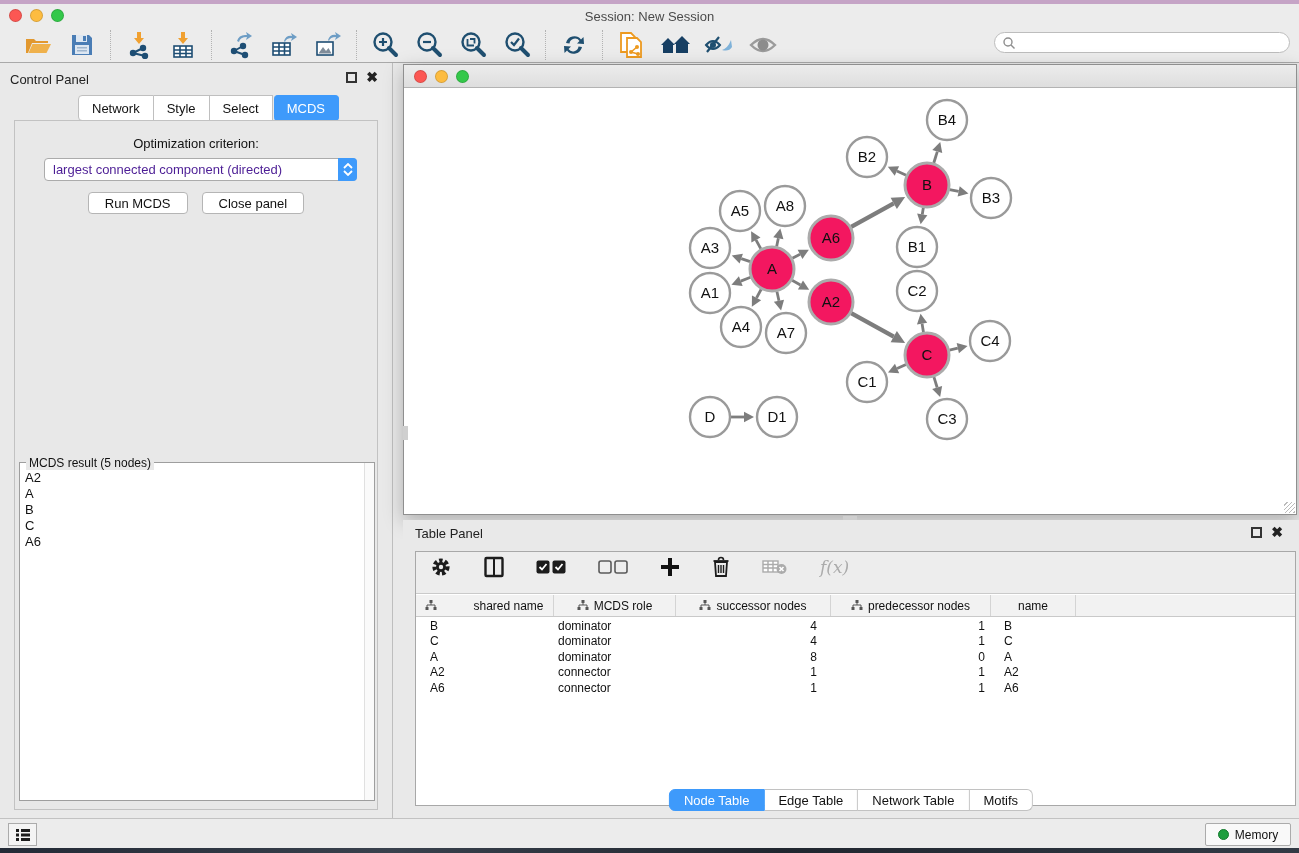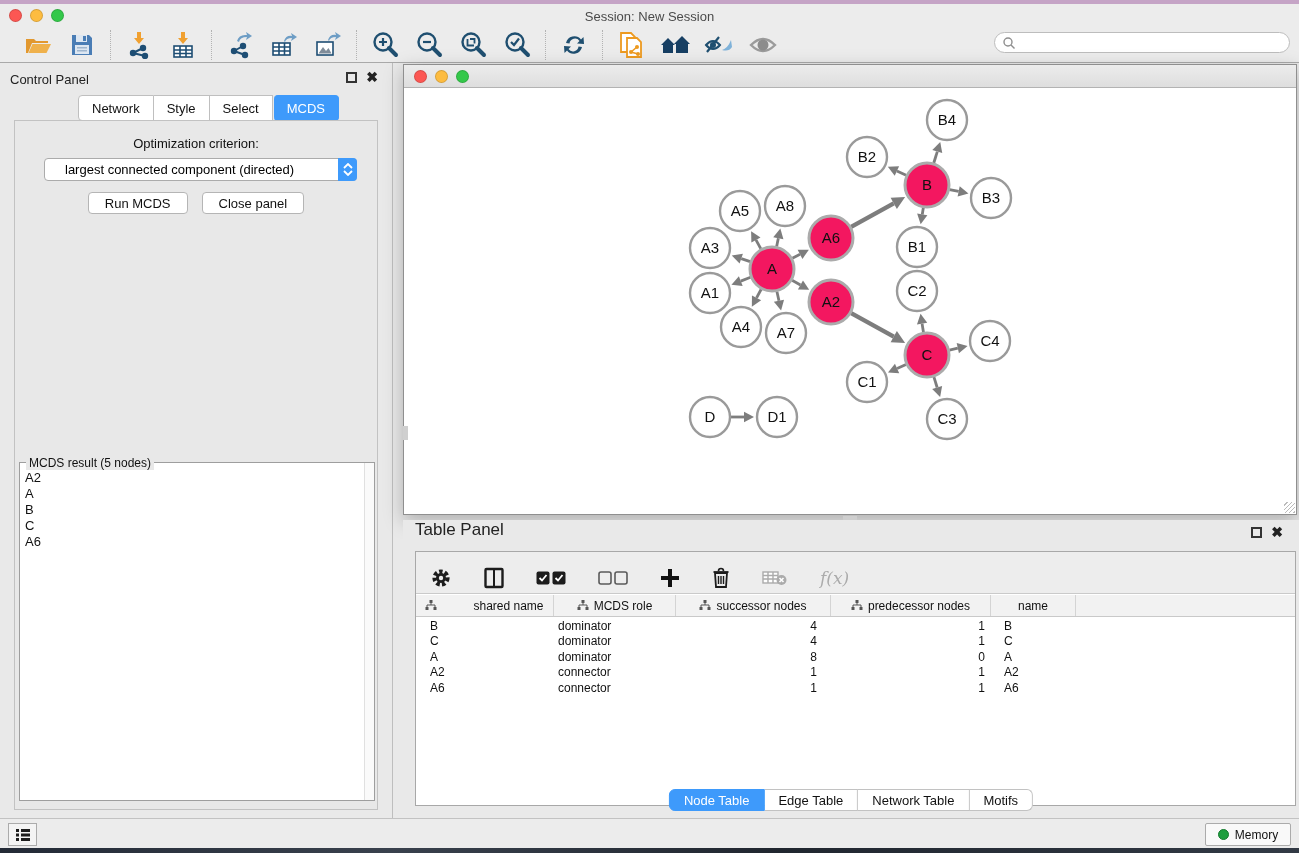--- a/index.html
+++ b/index.html
@@ -36,7 +36,7 @@
   .cp-body { position:absolute; left:14px; top:57px; width:364px; height:690px; border:1px solid #C2C2C2; background:#E8E8E8; }
   .opt-label { position:absolute; top:15px; width:100%; text-align:center; font-size:13px; color:#111; }
   .criterion { position:absolute; left:29px; top:37px; width:313px; height:23px; background:#fff; border:1px solid #ABABAB; border-radius:4px; display:flex; align-items:center; }
-  .criterion .val { flex:1; font-size:13px; padding-left:20px; color:#000000; white-space:nowrap; }
+  .criterion .val { flex:1; font-size:13px; padding-left:8px; color:#4c1d95; white-space:nowrap; }
   .criterion .stepper { width:19px; height:23px; margin-right:-1px; background:#3E9AFB; border-radius:0 4px 4px 0; display:flex; flex-direction:column; align-items:center; justify-content:center; gap:1px; }
   .criterion .stepper svg { display:block; }
   .btn-row { position:absolute; top:71px; width:100%; display:flex; justify-content:center; gap:14px; }

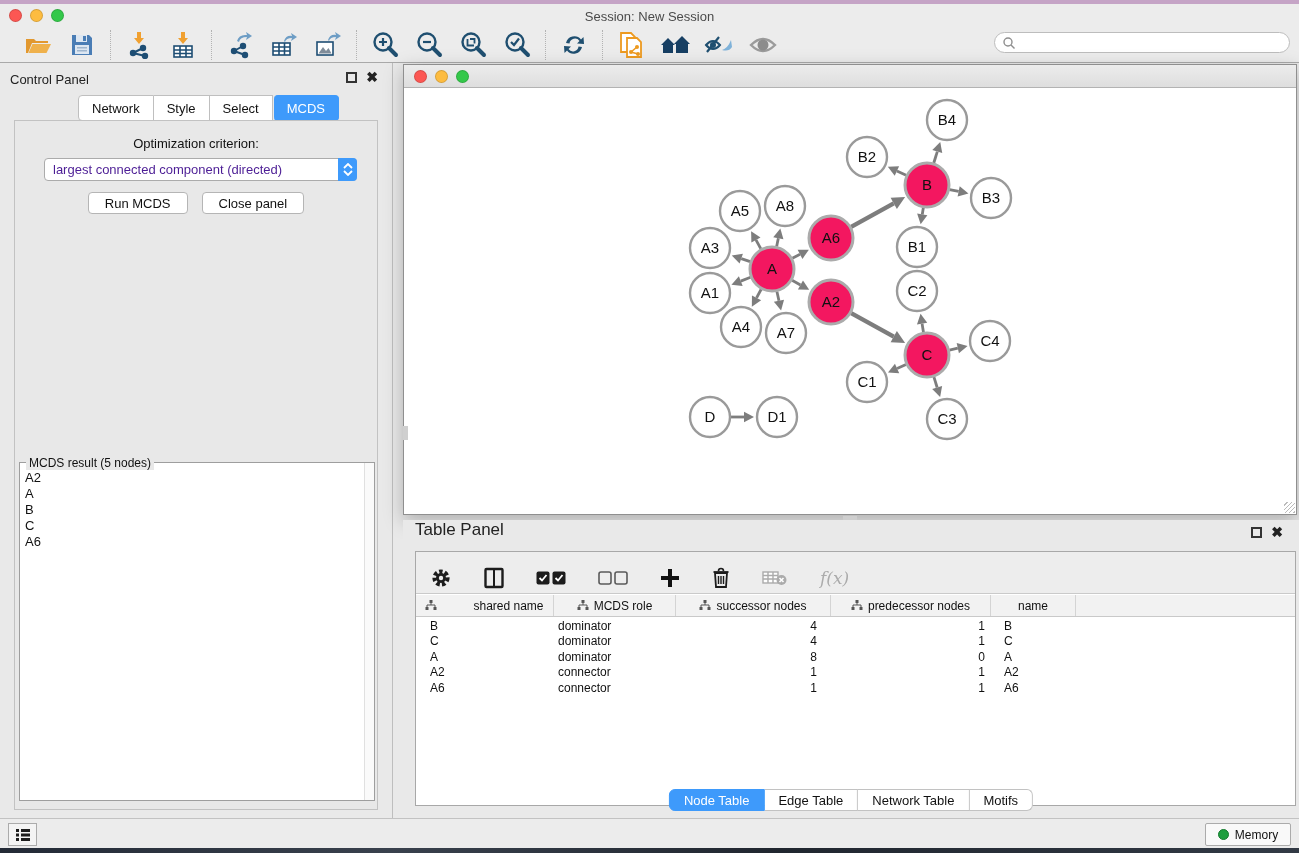--- a/index.html
+++ b/index.html
@@ -59,7 +59,7 @@
 
   
   .table-panel { position:absolute; left:403px; top:520px; width:896px; height:298px; background:#E9E9E9; }
-  .tp-header { position:absolute; left:12px; top:0; font-size:17px; color:#222; }
+  .tp-header { position:absolute; left:12px; top:6px; font-size:13px; color:#222; }
   .tp-container { position:absolute; left:12px; top:31px; width:881px; height:255px; border:1px solid #A8A8A8; background:#fff; }
   .tp-toolbar { position:absolute; left:0; top:0; width:100%; height:42px; background:#EDEDED; border-bottom:1px solid #CACACA; display:flex; align-items:flex-end; gap:32px; padding-left:14px; }
   .tp-tbtn { border:none; background:transparent; display:flex; align-items:center; justify-content:center; height:30px; }

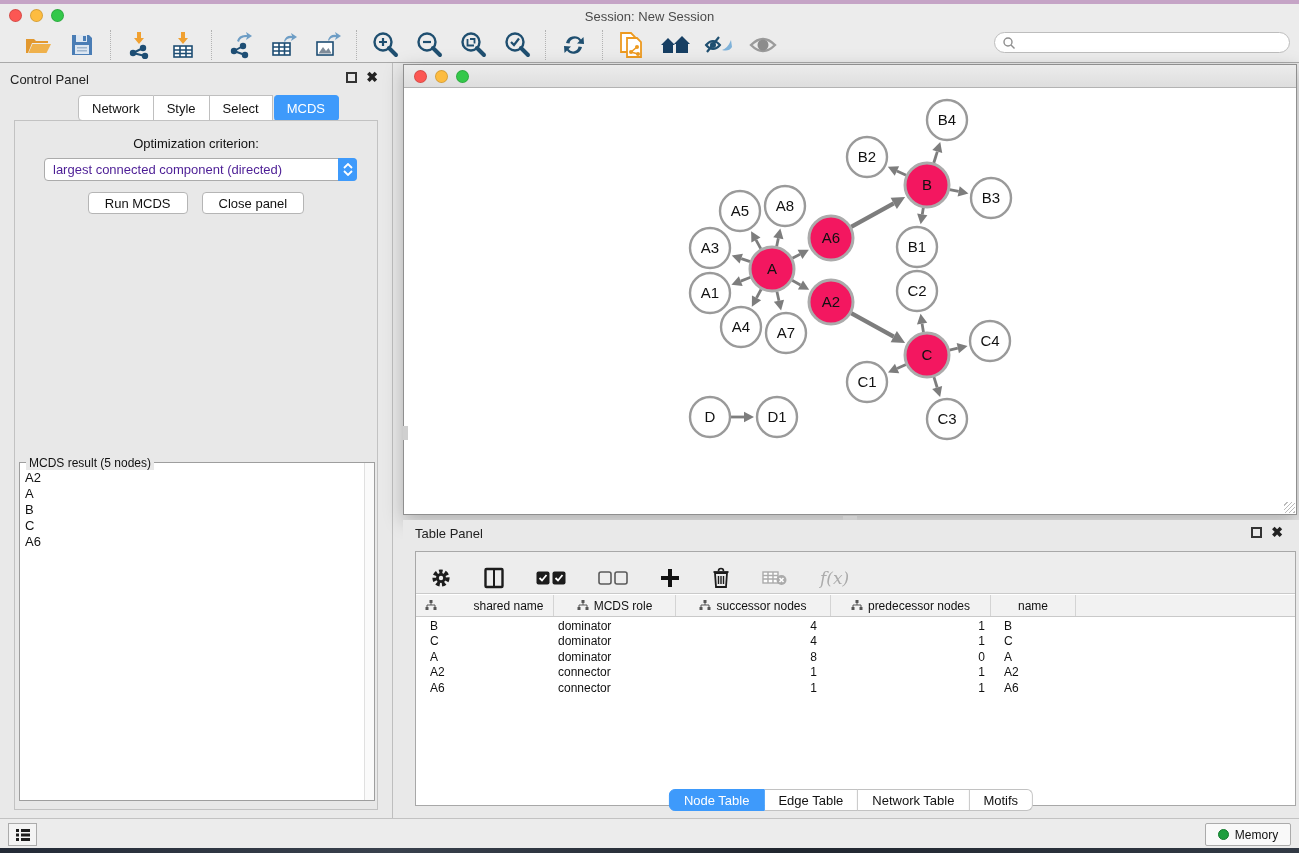--- a/index.html
+++ b/index.html
@@ -61,7 +61,7 @@
   .table-panel { position:absolute; left:403px; top:520px; width:896px; height:298px; background:#E9E9E9; }
   .tp-header { position:absolute; left:12px; top:6px; font-size:13px; color:#222; }
   .tp-container { position:absolute; left:12px; top:31px; width:881px; height:255px; border:1px solid #A8A8A8; background:#fff; }
-  .tp-toolbar { position:absolute; left:0; top:0; width:100%; height:42px; background:#EDEDED; border-bottom:1px solid #CACACA; display:flex; align-items:flex-end; gap:32px; padding-left:14px; }
+  .tp-toolbar { position:absolute; left:0; top:0; width:100%; height:42px; background:#EDEDED; border-bottom:1px solid #CACACA; display:flex; align-items:flex-start; gap:32px; padding-left:14px; }
   .tp-tbtn { border:none; background:transparent; display:flex; align-items:center; justify-content:center; height:30px; }
   .fx { font-family:"DejaVu Serif", serif; font-style:italic; font-size:17px; color:#ABABAB; }
   .grid-head { position:absolute; left:0; top:43px; width:100%; height:22px; background:#F2F2F2; border-bottom:1px solid #C9C9C9; display:flex; font-size:12px; color:#111; }

